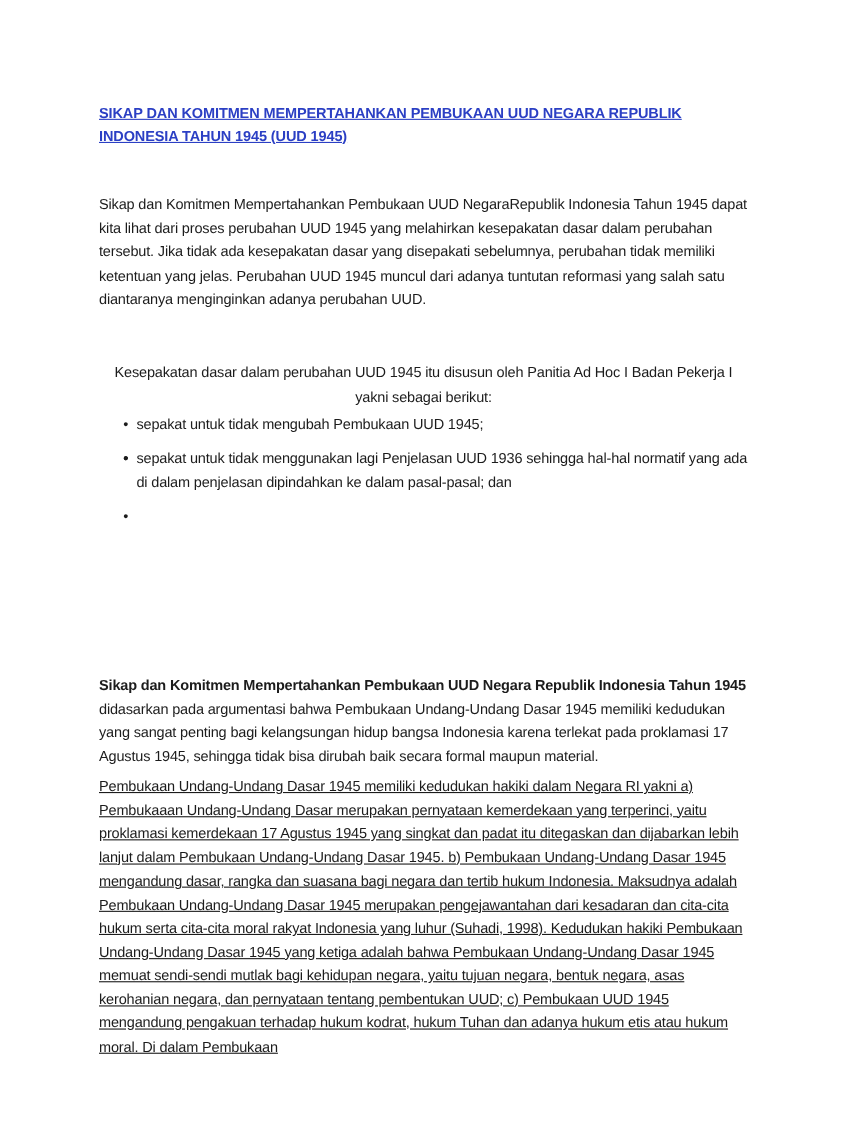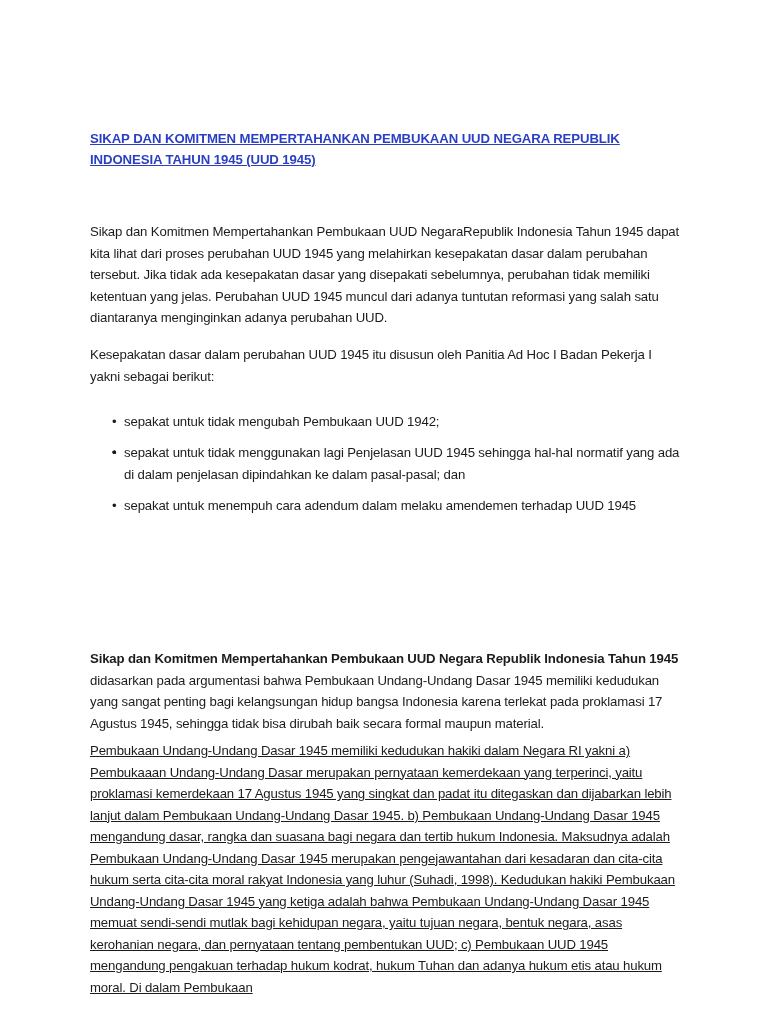--- a/index.html
+++ b/index.html
@@ -5,7 +5,7 @@
   html, body { margin:0; padding:0; background:#ffffff; }
   body { width:768px; height:1024px; overflow:hidden; position:relative;
          font-family:"Liberation Sans", sans-serif; color:#1c1c1c; }
-  .page { position:absolute; left:90px; top:92px; width:590px;margin-top:36px; }
+  .page { position:absolute; left:90px; top:92px; width:590px; }
   .title { color:#2b3fc4; font-weight:bold; font-size:13.2px; line-height:21px;
            text-decoration:underline; letter-spacing:-0.1px; margin:0; }
   p { margin:0; font-size:13.2px; line-height:21.5px; letter-spacing:-0.15px; }

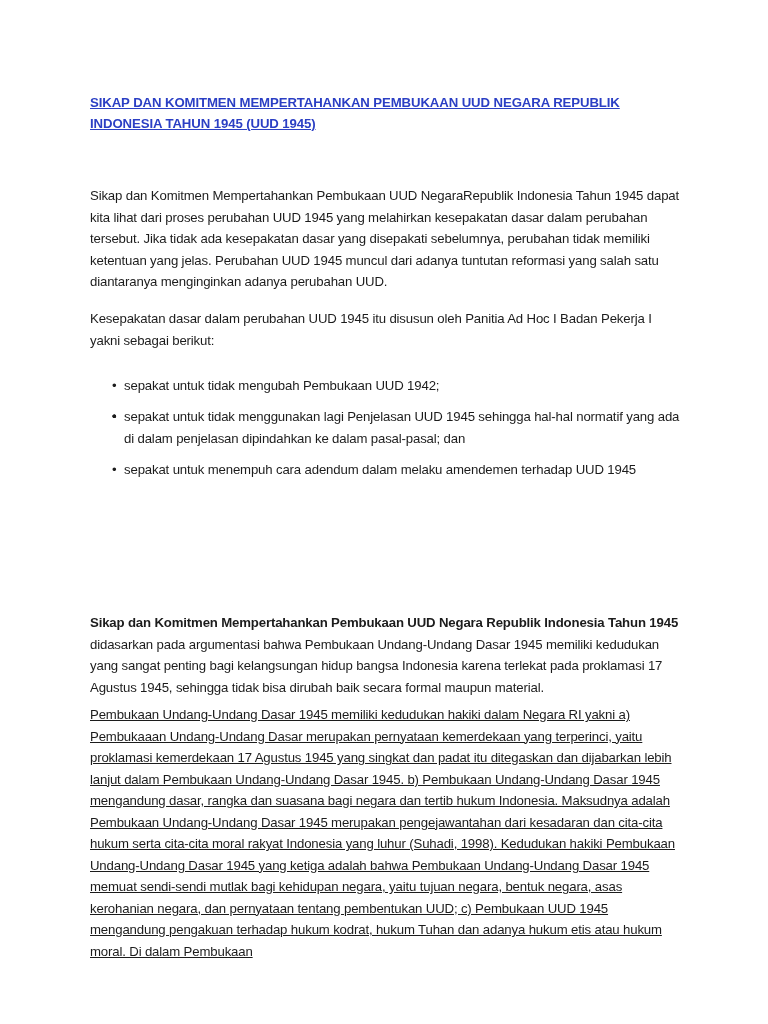--- a/index.html
+++ b/index.html
@@ -9,7 +9,7 @@
   .title { color:#2b3fc4; font-weight:bold; font-size:13.2px; line-height:21px;
            text-decoration:underline; letter-spacing:-0.1px; margin:0; }
   p { margin:0; font-size:13.2px; line-height:21.5px; letter-spacing:-0.15px; }
-  .p1 { position:absolute; top:93px; }
+  .p1 { position:absolute; top:83px; }
   .p2 { position:absolute; top:216px; }
   ul.bullets { list-style:none; margin:0; padding:0; position:absolute; top:283px; width:590px; }
   ul.bullets li { position:relative; padding-left:34px; font-size:13.2px; line-height:21.5px;

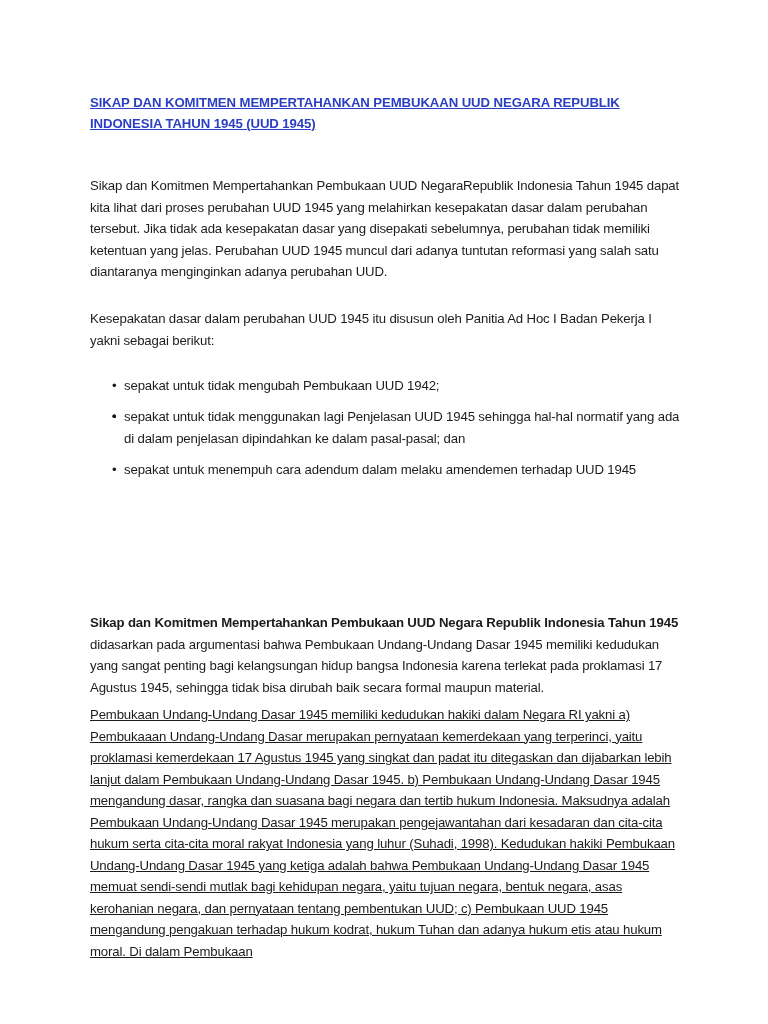--- a/index.html
+++ b/index.html
@@ -10,7 +10,7 @@
            text-decoration:underline; letter-spacing:-0.1px; margin:0; }
   p { margin:0; font-size:13.2px; line-height:21.5px; letter-spacing:-0.15px; }
   .p1 { position:absolute; top:83px; }
-  .p2 { position:absolute; top:216px; }
+  .p2 { position:absolute; top:236px;text-align:center; }
   ul.bullets { list-style:none; margin:0; padding:0; position:absolute; top:283px; width:590px; }
   ul.bullets li { position:relative; padding-left:34px; font-size:13.2px; line-height:21.5px;
                   letter-spacing:-0.15px; margin-bottom:9.5px; }

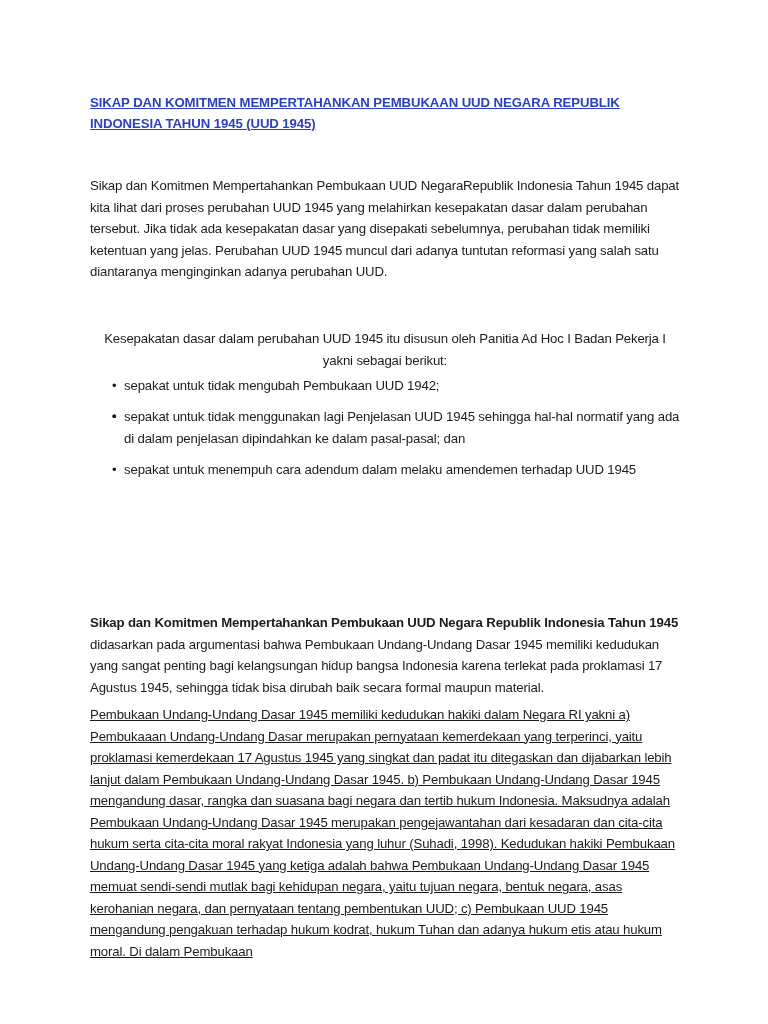--- a/index.html
+++ b/index.html
@@ -30,7 +30,7 @@
   <p class="p2">Kesepakatan dasar dalam perubahan UUD 1945 itu disusun oleh Panitia Ad Hoc I Badan Pekerja I yakni sebagai berikut:</p>
 
   <ul class="bullets">
-    <li><span class="dot">•</span><span>sepakat untuk tidak mengubah Pembukaan UUD 1942;</span></li>
+    <li><span class="dot">•</span><span>sepakat untuk tidak mengubah Pembukaan UUD 1945;</span></li>
     <li><span class="dot">•</span></li>
     <li><span class="dot">•</span></li>
     <li><span class="dot">•</span><span>sepakat untuk tidak menggunakan lagi Penjelasan UUD 1945 sehingga hal-hal normatif yang ada di dalam penjelasan dipindahkan ke dalam pasal-pasal; dan</span></li>

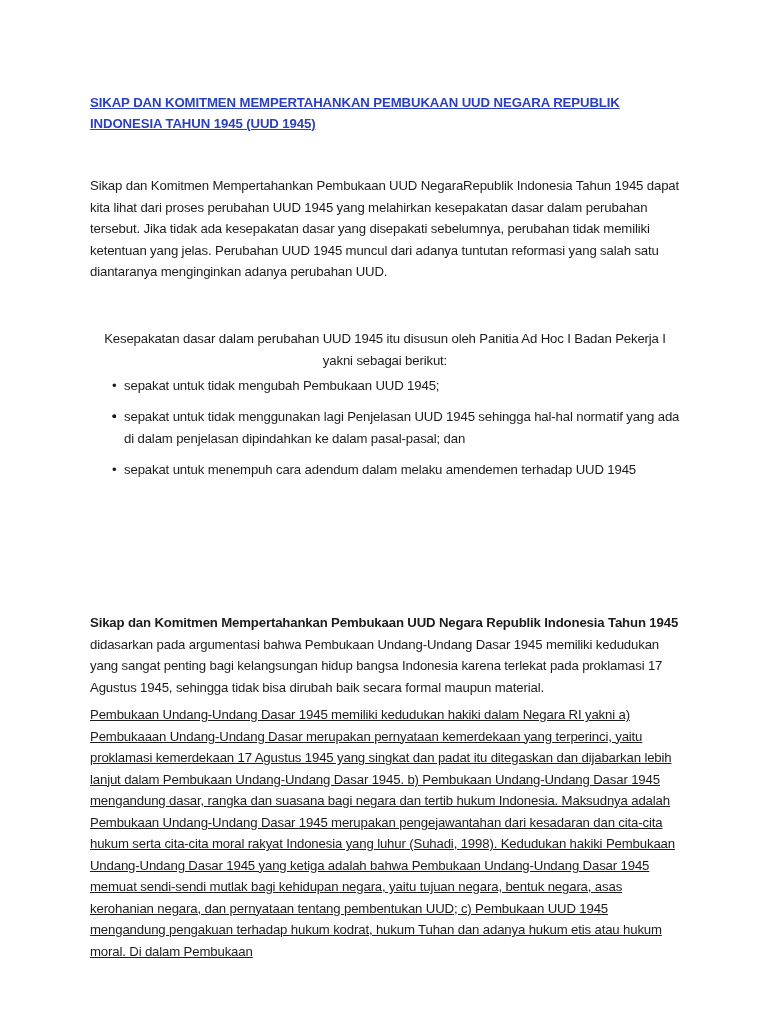--- a/index.html
+++ b/index.html
@@ -33,7 +33,7 @@
     <li><span class="dot">•</span><span>sepakat untuk tidak mengubah Pembukaan UUD 1945;</span></li>
     <li><span class="dot">•</span></li>
     <li><span class="dot">•</span></li>
-    <li><span class="dot">•</span><span>sepakat untuk tidak menggunakan lagi Penjelasan UUD 1945 sehingga hal-hal normatif yang ada di dalam penjelasan dipindahkan ke dalam pasal-pasal; dan</span></li>
+    <li><span class="dot">•</span><span>sepakat untuk tidak menggunakan lagi Penjelasan UUD 1936 sehingga hal-hal normatif yang ada di dalam penjelasan dipindahkan ke dalam pasal-pasal; dan</span></li>
     <li><span class="dot">•</span><span>sepakat untuk menempuh cara adendum dalam melaku amendemen terhadap UUD 1945</span></li>
   </ul>
 

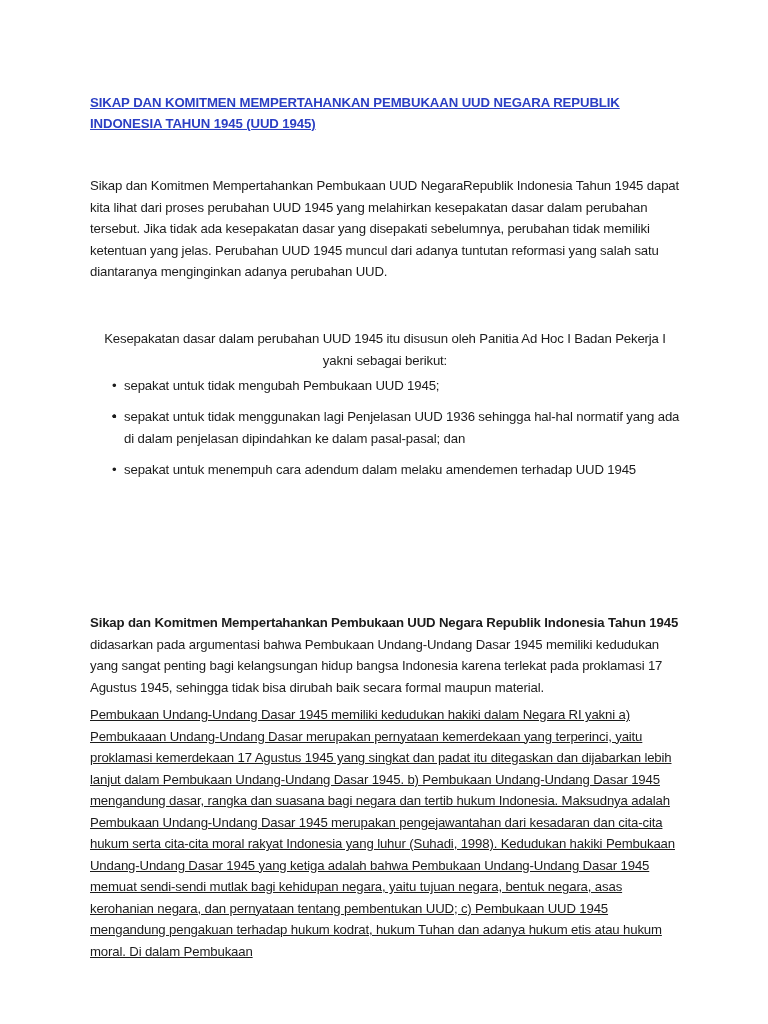--- a/index.html
+++ b/index.html
@@ -34,7 +34,7 @@
     <li><span class="dot">•</span></li>
     <li><span class="dot">•</span></li>
     <li><span class="dot">•</span><span>sepakat untuk tidak menggunakan lagi Penjelasan UUD 1936 sehingga hal-hal normatif yang ada di dalam penjelasan dipindahkan ke dalam pasal-pasal; dan</span></li>
-    <li><span class="dot">•</span><span>sepakat untuk menempuh cara adendum dalam melaku amendemen terhadap UUD 1945</span></li>
+    <li><span class="dot">•</span></li>
   </ul>
 
   <p class="p3"><span class="lead">Sikap dan Komitmen Mempertahankan Pembukaan UUD Negara Republik Indonesia Tahun 1945</span><span> didasarkan pada argumentasi bahwa Pembukaan Undang-Undang Dasar 1945 memiliki kedudukan yang sangat penting bagi kelangsungan hidup bangsa Indonesia karena terlekat pada proklamasi 17 Agustus 1945, sehingga tidak bisa dirubah baik secara formal maupun material.</span></p>

